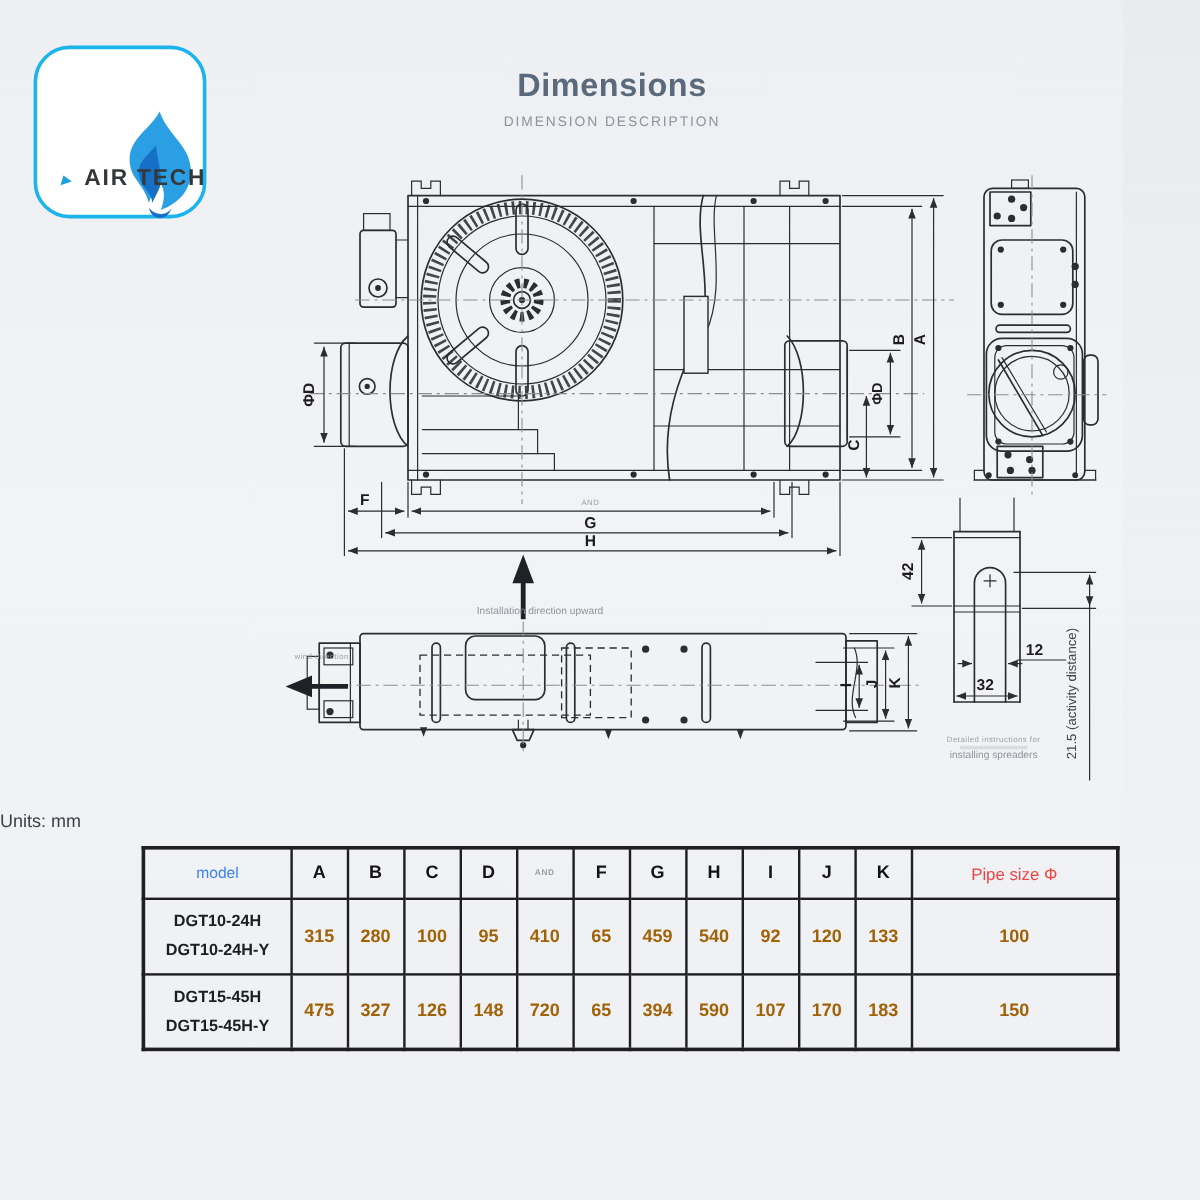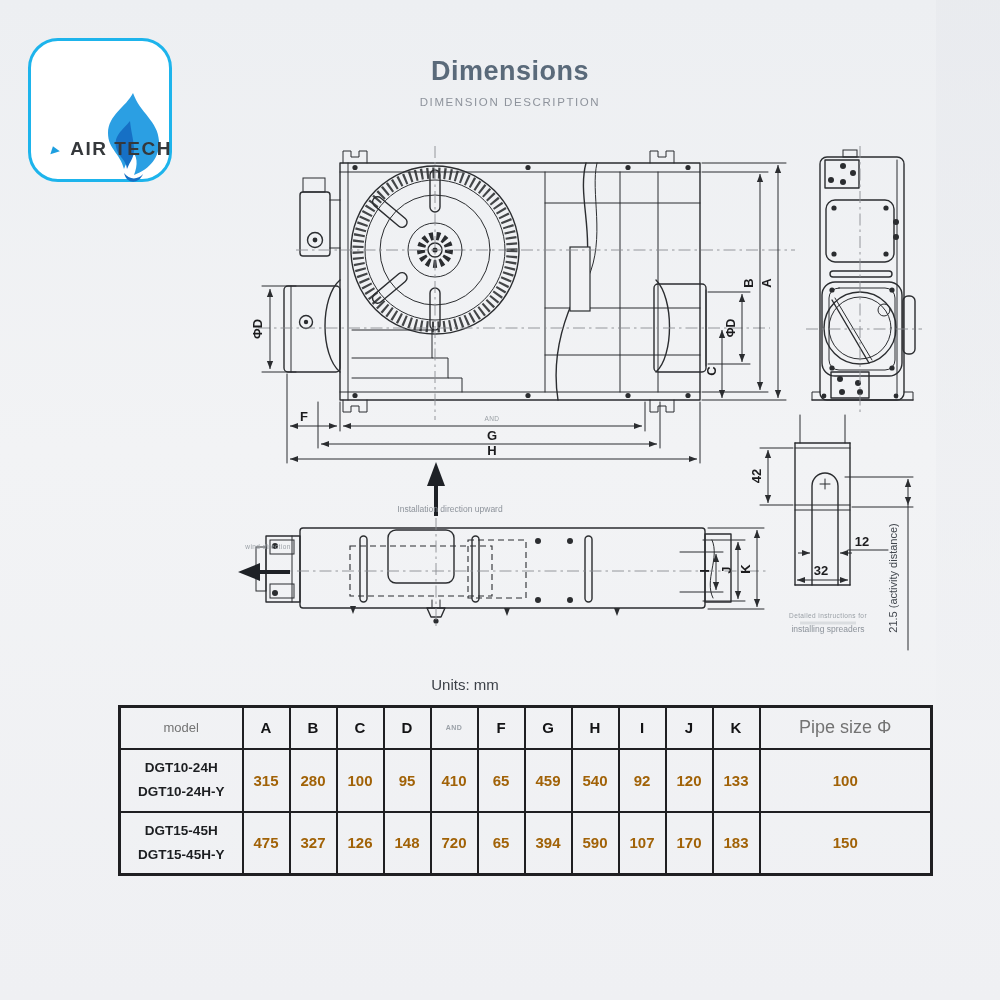--- a/index.html
+++ b/index.html
@@ -24,7 +24,7 @@
     font-size:27px;font-weight:600;color:#5a6a7a;letter-spacing:.5px;}
   .subtitle{position:absolute;left:10px;top:96px;width:1000px;text-align:center;
     font-size:11.5px;color:#8e939c;letter-spacing:1.6px;}
-  .units{position:absolute;left:0;top:676px;width:930px;text-align:center;
+  .units{position:absolute;left:0;top:676px;width:930px;text-align:left;
     font-size:15px;color:#3c4148;}
   
   svg.draw{position:absolute;left:0;top:0;width:1000px;height:700px;}

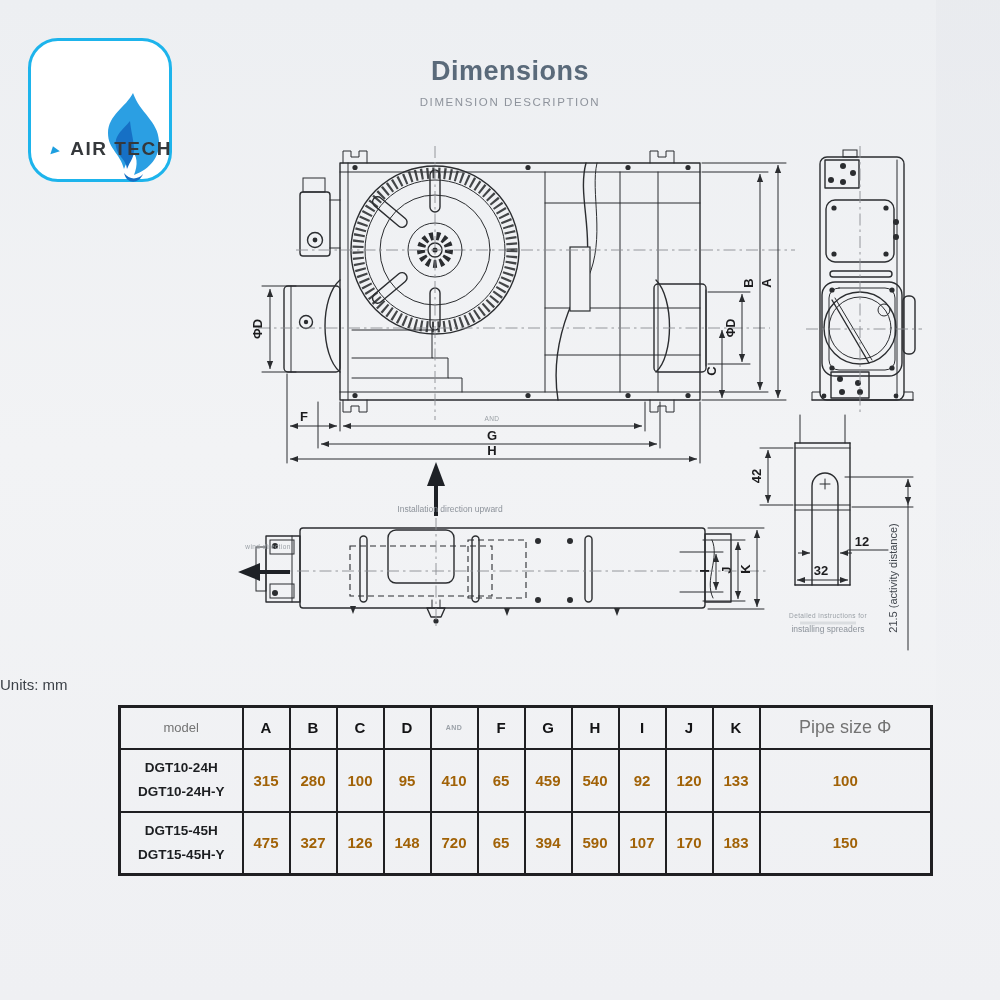--- a/index.html
+++ b/index.html
@@ -45,7 +45,7 @@
   table.spec thead tr{height:42px}
   table.spec tbody tr{height:63px}
   .col-model{width:123px}.col-dim{width:47px}.col-pipe{width:172px}
-  th.model-h{font-size:13px;color:#737373;font-weight:normal}
+  th.model-h{font-size:13px;color:#3b82f6;font-weight:normal}
   th.dim-h{font-size:15px;color:#131315}
   th.and-h{font-size:7px;color:#9ba1a8;font-weight:bold;letter-spacing:.5px}
   th.pipe-h{font-size:18px;color:#737373;font-weight:normal}

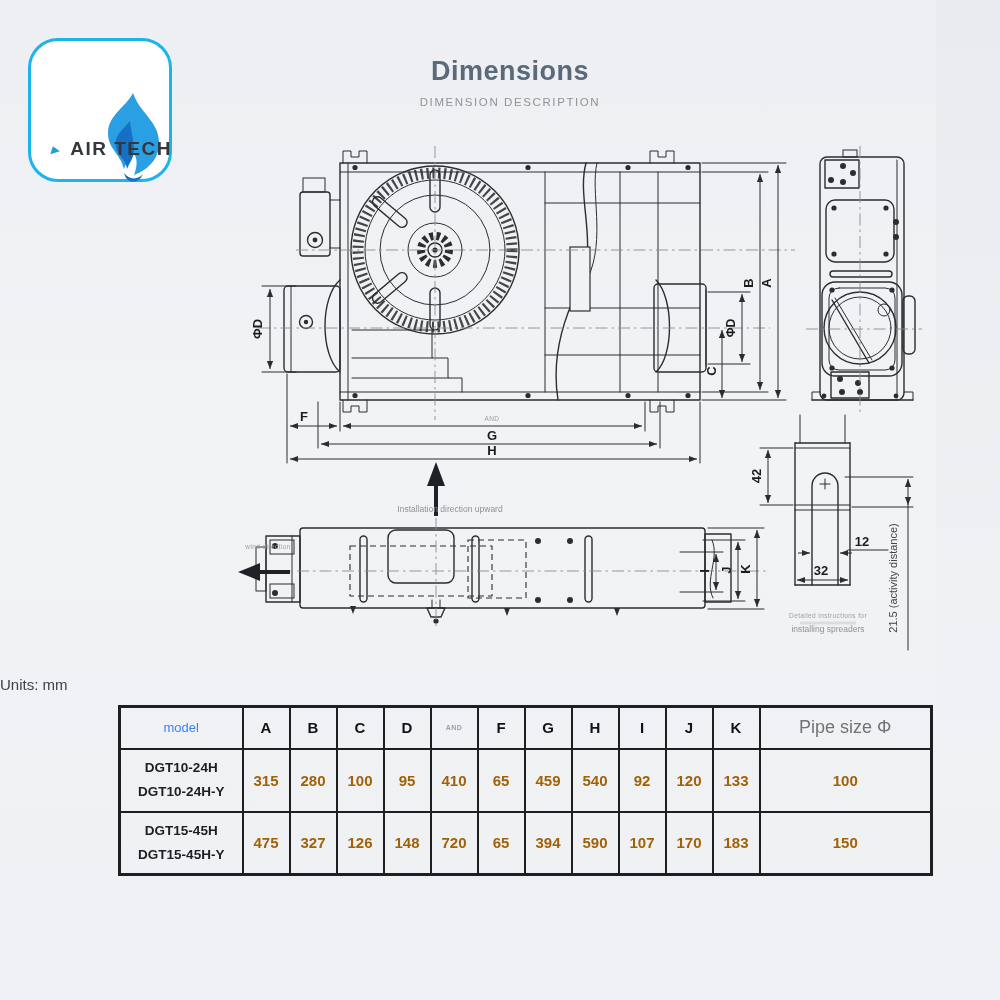--- a/index.html
+++ b/index.html
@@ -48,7 +48,7 @@
   th.model-h{font-size:13px;color:#3b82f6;font-weight:normal}
   th.dim-h{font-size:15px;color:#131315}
   th.and-h{font-size:7px;color:#9ba1a8;font-weight:bold;letter-spacing:.5px}
-  th.pipe-h{font-size:18px;color:#737373;font-weight:normal}
+  th.pipe-h{font-size:14px;color:#ef4444;font-weight:normal}
   td.val{font-size:15px;font-weight:700;color:#a16207}
   td.model{font-size:13.5px;font-weight:bold;color:#1c1e21;line-height:1.75}
 </style>

